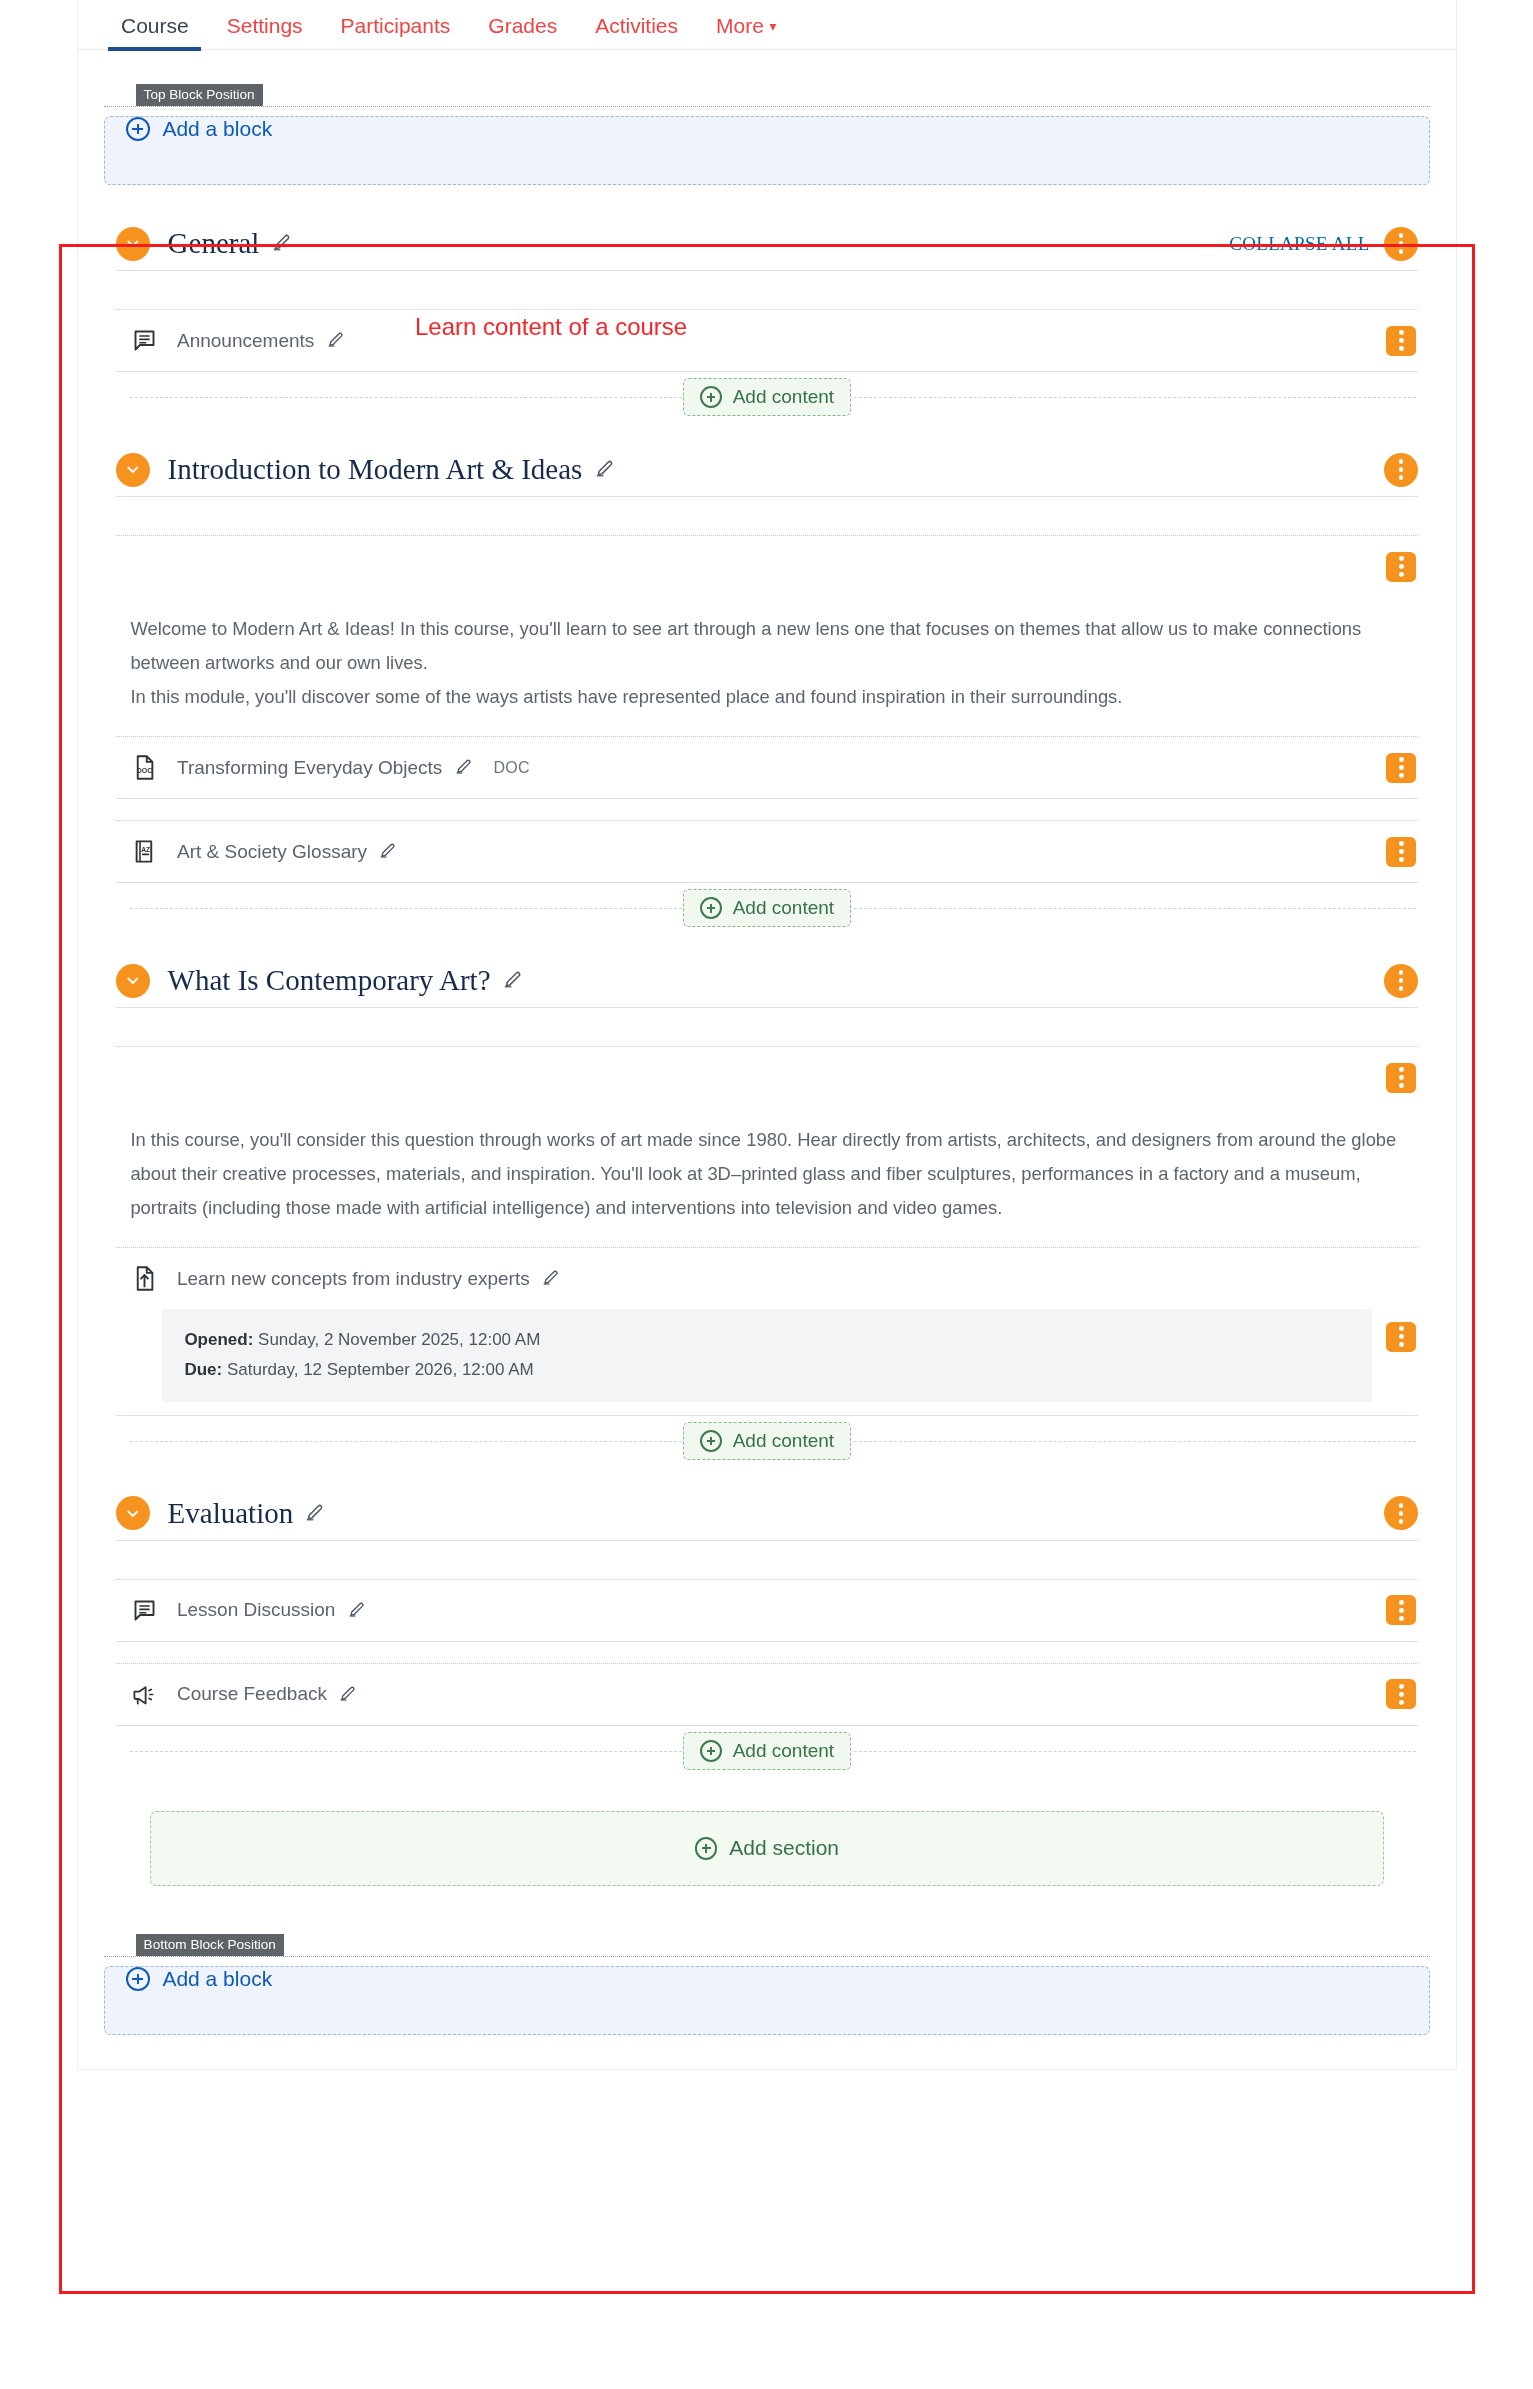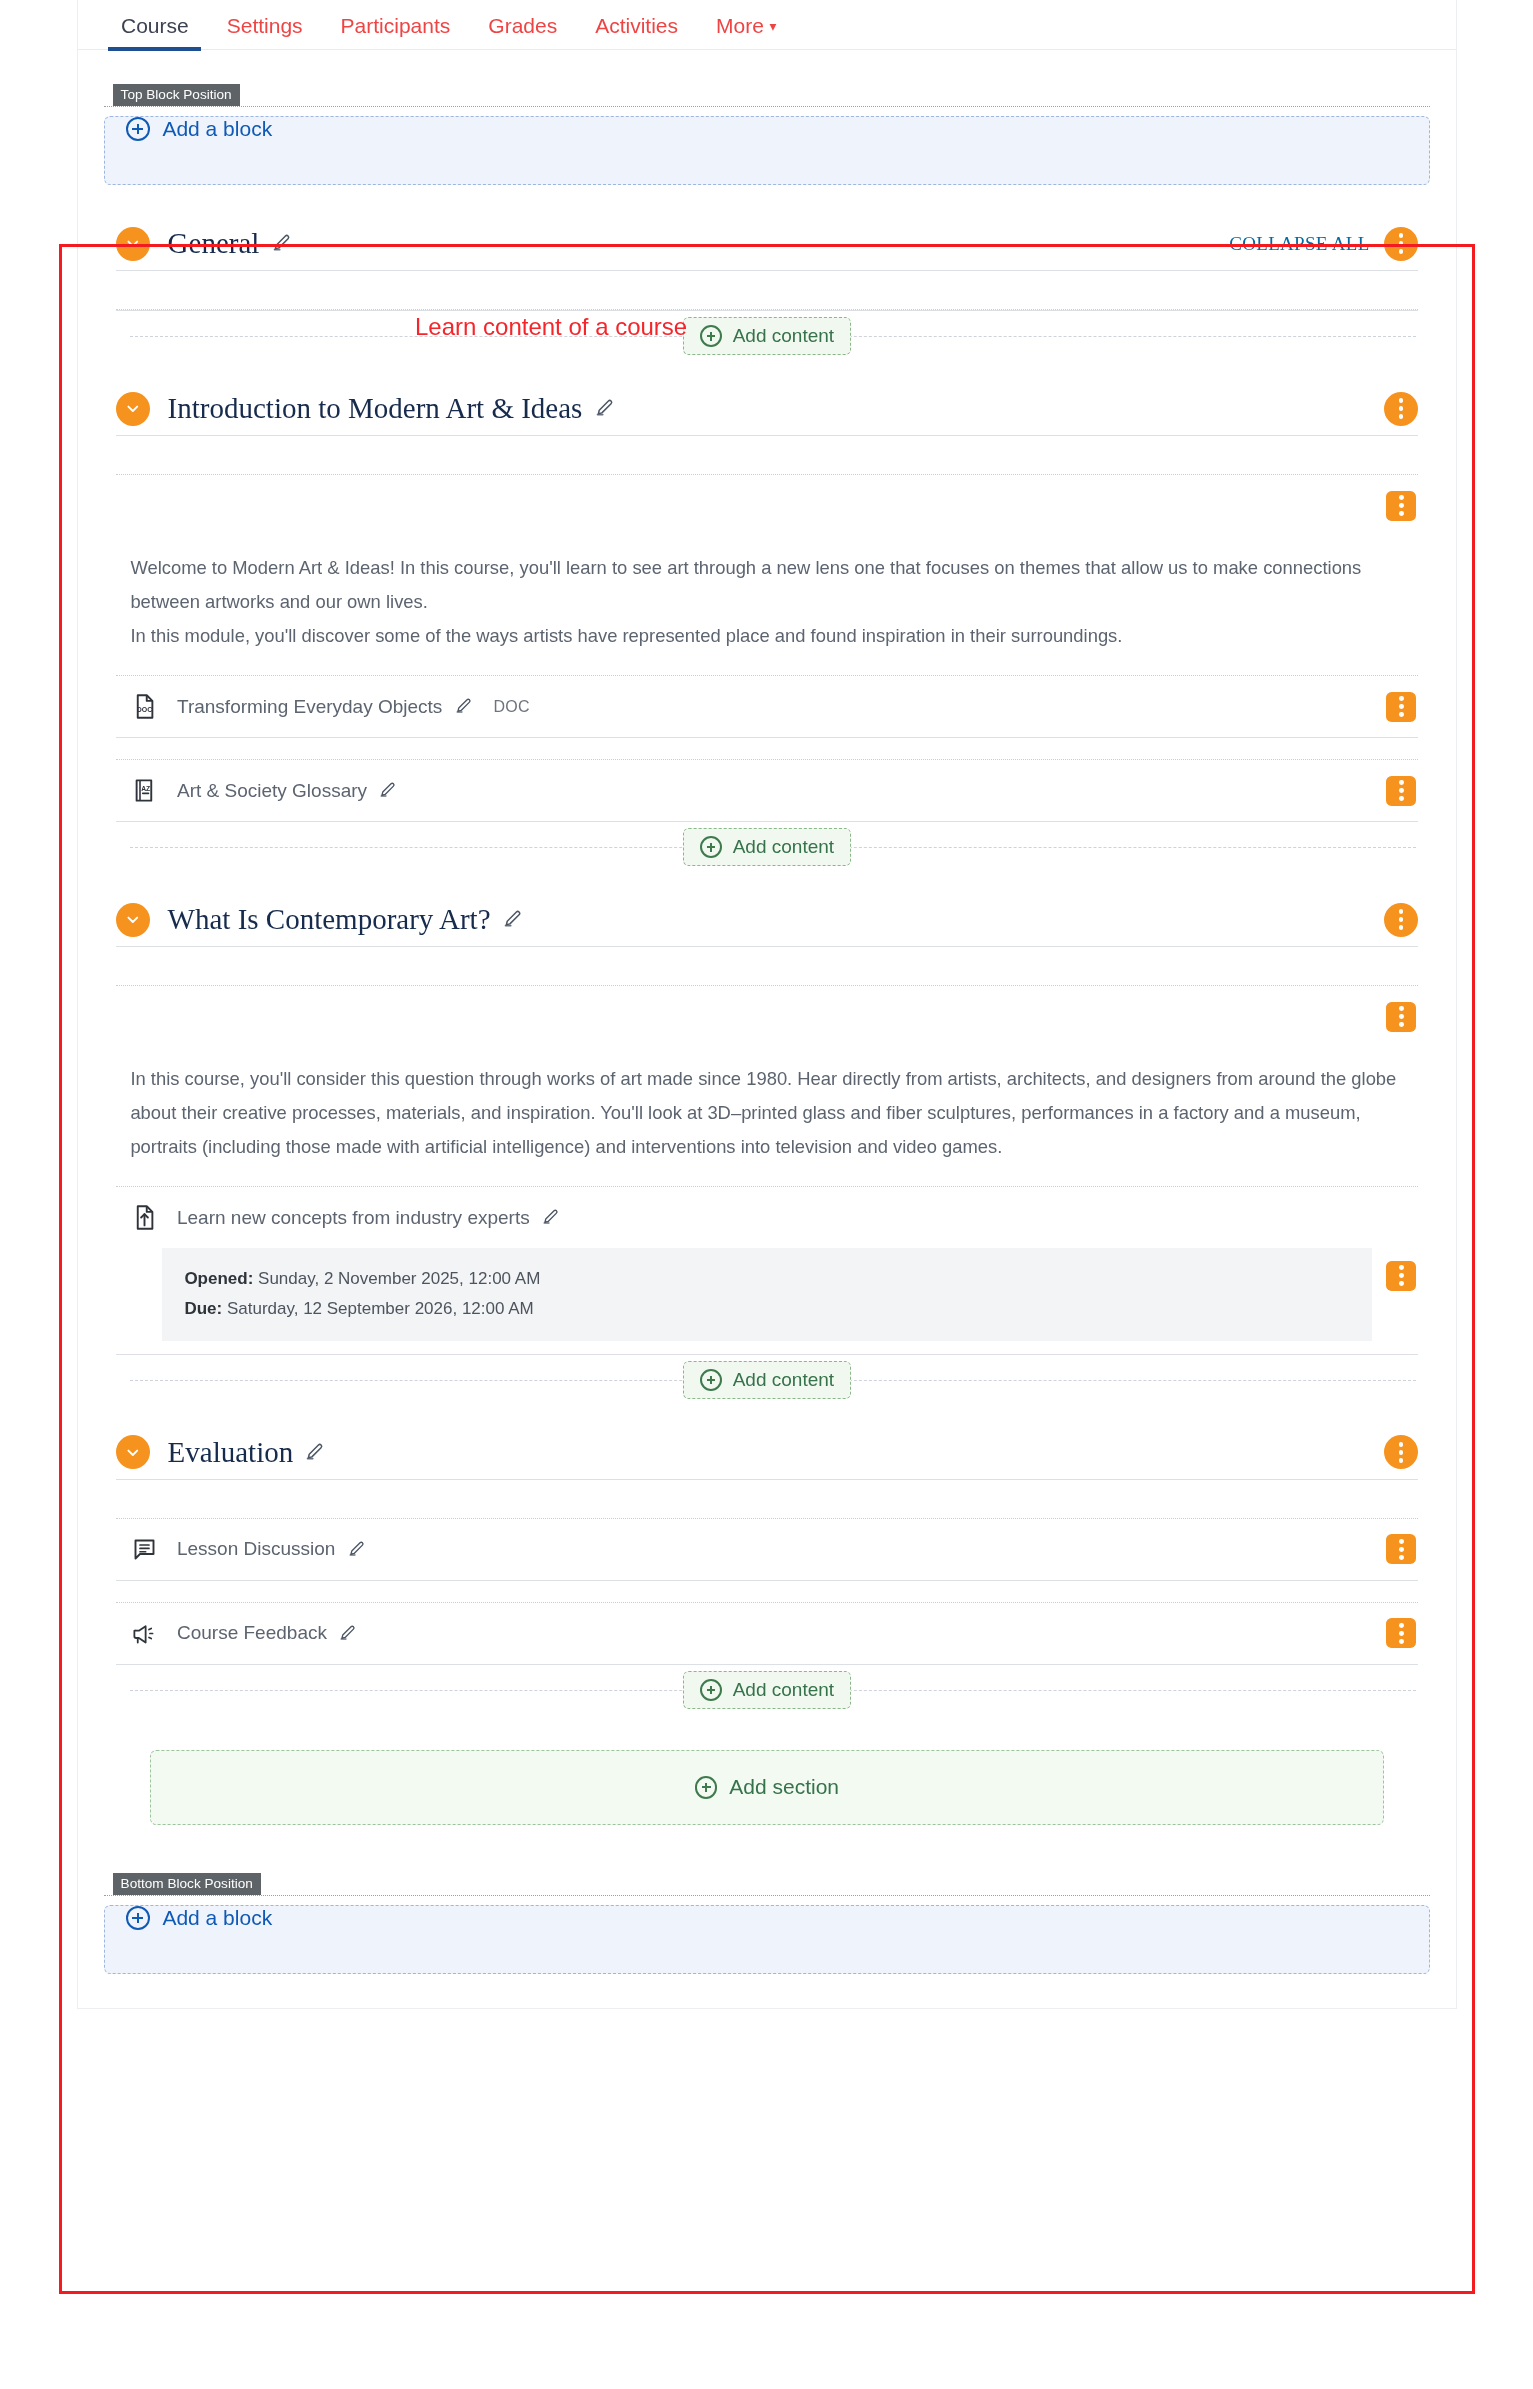--- a/index.html
+++ b/index.html
@@ -77,7 +77,7 @@
     line-height: 1;
     position: relative;
     z-index: 4;
-    margin-left: 9px;
+    margin-left: 32px;
   }
   .zone-divider {
     border-top: 1.6px dotted #9aa0a6;

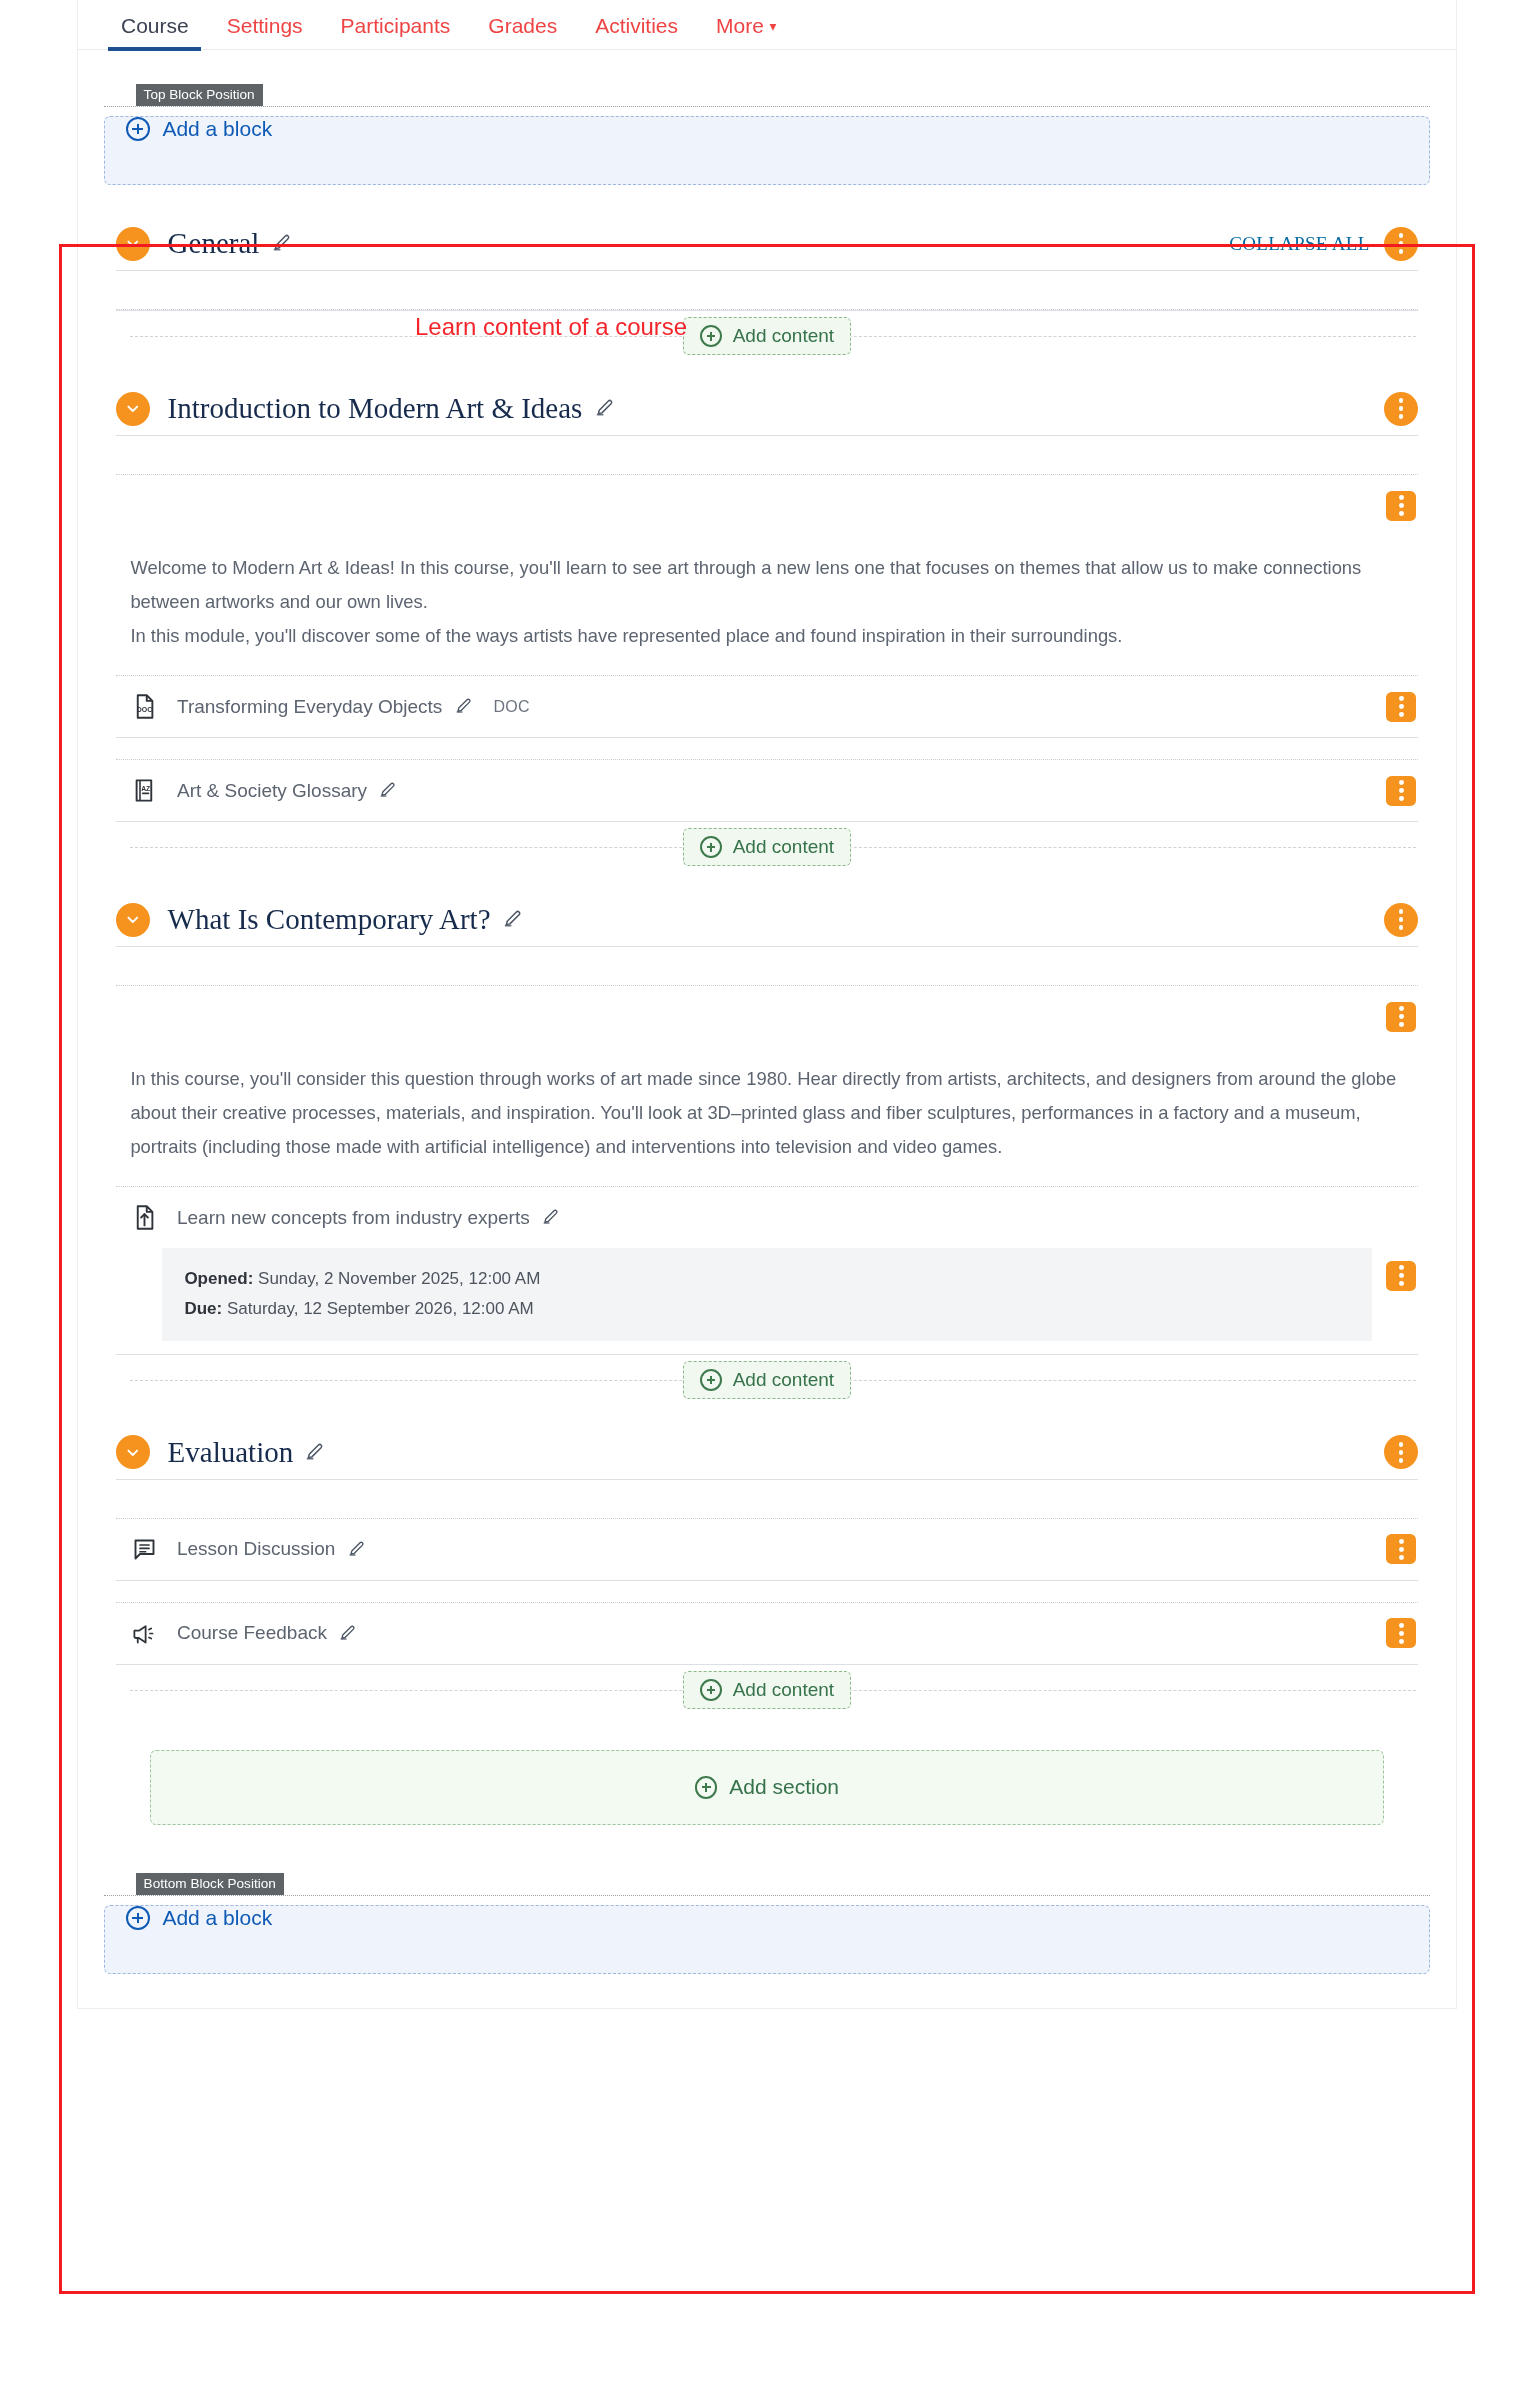--- a/index.html
+++ b/index.html
@@ -387,6 +387,28 @@
         <div class="sec-gap-lg"></div>
         <div class="hr-dotted"></div>
 
+        <div class="activity">
+          <span class="act-icon">
+            <svg width="27" height="27" viewBox="0 0 24 24">
+                <path d="M4 4h16v12H8l-4 4V4z" fill="none" stroke="#2f343b" stroke-width="1.7" stroke-linejoin="round"></path>
+                <path d="M8 8h8M8 11h8M8 14h5" stroke="#2f343b" stroke-width="1.5" stroke-linecap="round"></path>
+              </svg>
+          </span>
+          <span class="act-name">Announcements</span>
+          <span class="pencil">
+            <svg width="19" height="19" viewBox="0 0 24 24">
+                <path d="M4 19h6" stroke="#6b7280" stroke-width="1.9" stroke-linecap="round"></path>
+                <path d="M16.5 3.5a2.1 2.1 0 0 1 3 3L9 17l-4 1 1-4 10.5-10.5z" fill="none" stroke="#4b5563" stroke-width="1.7" stroke-linejoin="round"></path>
+              </svg>
+          </span>
+          <span class="act-right">
+              <span class="dots-square">
+                <i></i>
+                <i></i>
+                <i></i>
+              </span>
+            </span>
+        </div>
         <div class="hr-solid"></div>
 
         <div class="addcontent-line">

